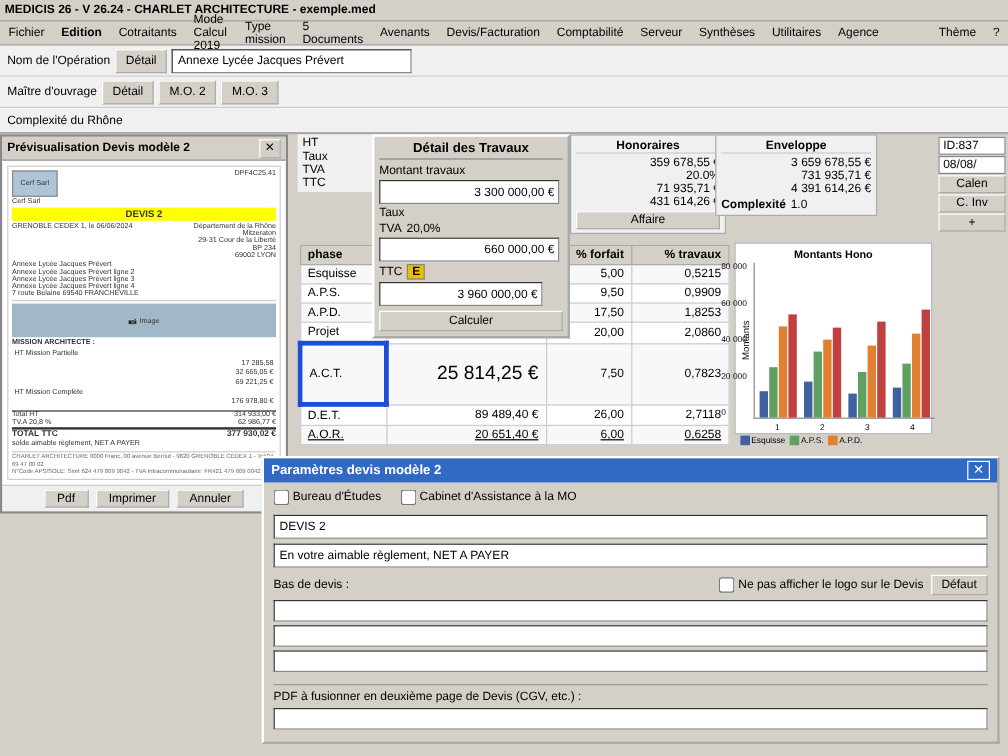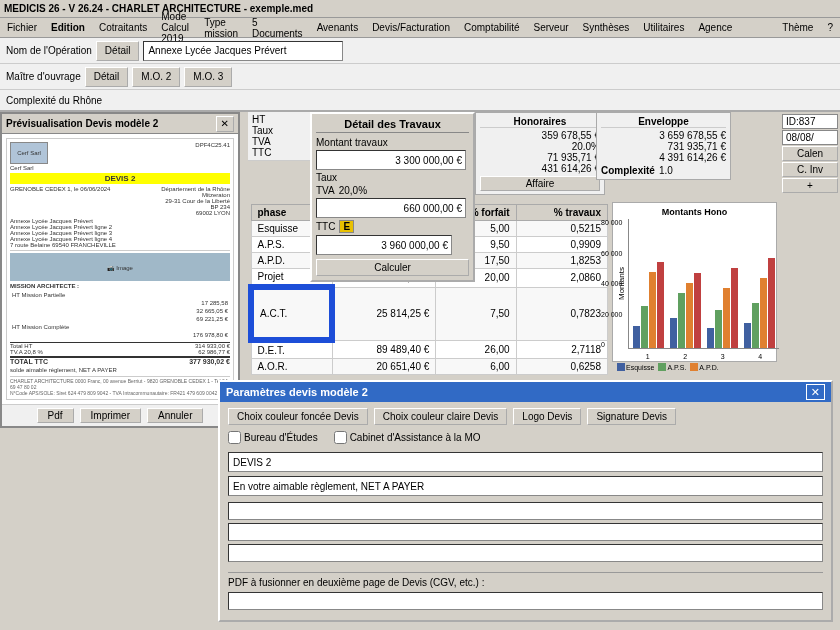--- a/index.html
+++ b/index.html
@@ -255,7 +255,7 @@
     <td style="border:1px solid #ccc; padding:2px 6px; font-size:10px; text-align:right;">2,0860</td>
   </tr>
             <tr style="background: rgb(248, 248, 248);">
-    <td style="border:6px solid #1d4ed8; padding:18px 6px; font-size:10px;margin-left:16px;">A.C.T.</td>
+    <td style="border:4px solid #1d4ed8; padding:18px 6px; font-size:10px;margin-left:16px;">A.C.T.</td>
     <td style="border:1px solid #ccc; padding:2px 6px; font-size:10px; text-align:right;">25 814,25 €</td>
     <td style="border:1px solid #ccc; padding:2px 6px; font-size:10px; text-align:right;">7,50</td>
     <td style="border:1px solid #ccc; padding:2px 6px; font-size:10px; text-align:right;">0,7823</td>

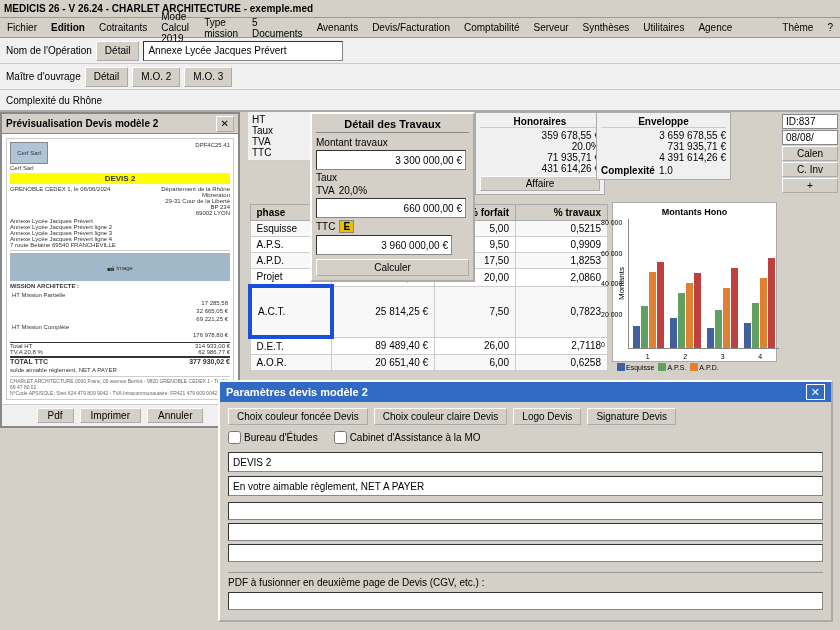--- a/index.html
+++ b/index.html
@@ -256,7 +256,7 @@
   </tr>
             <tr style="background: rgb(248, 248, 248);">
     <td style="border:4px solid #1d4ed8; padding:18px 6px; font-size:10px;margin-left:16px;">A.C.T.</td>
-    <td style="border:1px solid #ccc; padding:2px 6px; font-size:10px; text-align:right;">25 814,25 €</td>
+    <td style="border:1px solid #ccc; padding:2px 6px; font-size:16px; text-align:right;">25 814,25 €</td>
     <td style="border:1px solid #ccc; padding:2px 6px; font-size:10px; text-align:right;">7,50</td>
     <td style="border:1px solid #ccc; padding:2px 6px; font-size:10px; text-align:right;">0,7823</td>
   </tr>

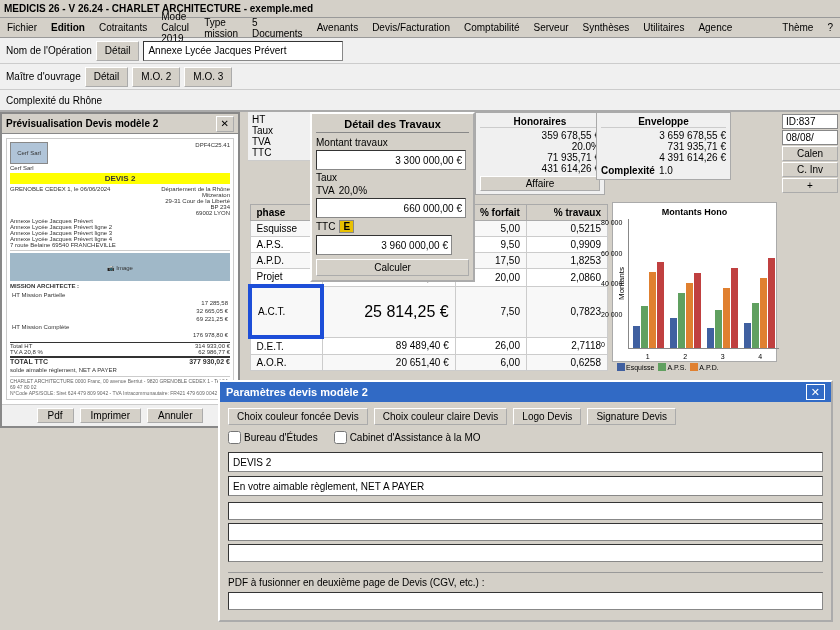--- a/index.html
+++ b/index.html
@@ -266,7 +266,7 @@
     <td style="border:1px solid #ccc; padding:2px 6px; font-size:10px; text-align:right;">26,00</td>
     <td style="border:1px solid #ccc; padding:2px 6px; font-size:10px; text-align:right;">2,7118</td>
   </tr>
-            <tr style="background: rgb(248, 248, 248);">
+            <tr style="background: rgb(248, 248, 248); text-decoration: underline;">
     <td style="border:1px solid #ccc; padding:2px 6px; font-size:10px;">A.O.R.</td>
     <td style="border:1px solid #ccc; padding:2px 6px; font-size:10px; text-align:right;">20 651,40 €</td>
     <td style="border:1px solid #ccc; padding:2px 6px; font-size:10px; text-align:right;">6,00</td>

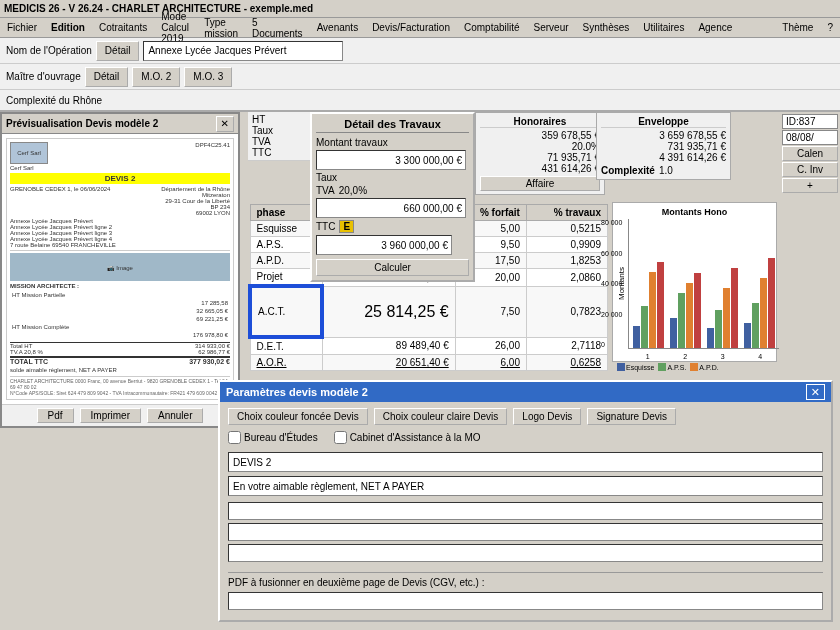--- a/index.html
+++ b/index.html
@@ -355,12 +355,6 @@
       </div>
       <div style="padding:6px 8px;">
         
-        <div style="display:flex; gap:6px; margin-bottom:6px;">
-          <button style="background:#d4d0c8; border:1px outset #fff; padding:2px 8px; font-size:10px; cursor:pointer;">Choix couleur foncée Devis</button>
-          <button style="background:#d4d0c8; border:1px outset #fff; padding:2px 8px; font-size:10px; cursor:pointer;">Choix couleur claire Devis</button>
-          <button style="background:#d4d0c8; border:1px outset #fff; padding:2px 8px; font-size:10px; cursor:pointer;">Logo Devis</button>
-          <button style="background:#d4d0c8; border:1px outset #fff; padding:2px 8px; font-size:10px; cursor:pointer;">Signature Devis</button>
-        </div>
         
         <div style="display:flex; gap:16px; margin-bottom:8px; font-size:10px; align-items:center;">
           <label style="display:flex; align-items:center; gap:3px; cursor:pointer;">

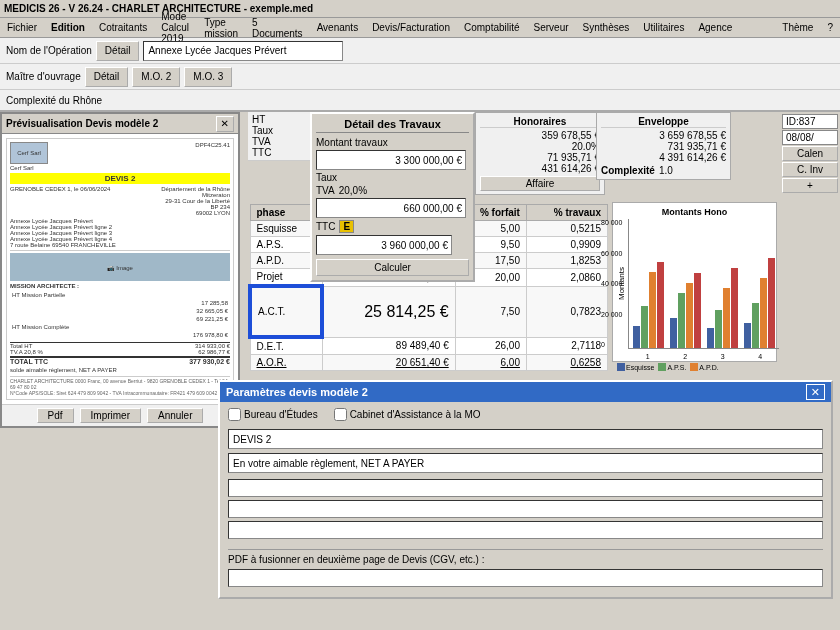--- a/index.html
+++ b/index.html
@@ -371,6 +371,15 @@
         
         <input type="text" style="background: white; border: 1px inset rgb(136, 136, 136); padding: 2px 4px; font-size: 10px; width: 100%; height: 20px; margin-bottom: 6px;" value="En votre aimable règlement, NET A PAYER">
         
+        <div style="display:flex; align-items:center; gap:6px; margin-bottom:4px;">
+          <span style="font-size:10px; white-space:nowrap;">Bas de devis :</span>
+          <div style="flex:1;"></div>
+          <label style="display:flex; align-items:center; gap:3px; font-size:10px; cursor:pointer;">
+            <input type="checkbox" style="margin: 0px;">
+            <span>Ne pas afficher le logo sur le Devis</span>
+          </label>
+          <button style="background:#d4d0c8; border:1px outset #fff; padding:2px 8px; font-size:10px; cursor:pointer;">Défaut</button>
+        </div>
         
         <input type="text" style="background: white; border: 1px inset rgb(136, 136, 136); padding: 2px 4px; font-size: 10px; width: 100%; height: 18px; margin-bottom: 3px;">
         <input type="text" style="background: white; border: 1px inset rgb(136, 136, 136); padding: 2px 4px; font-size: 10px; width: 100%; height: 18px; margin-bottom: 3px;">

